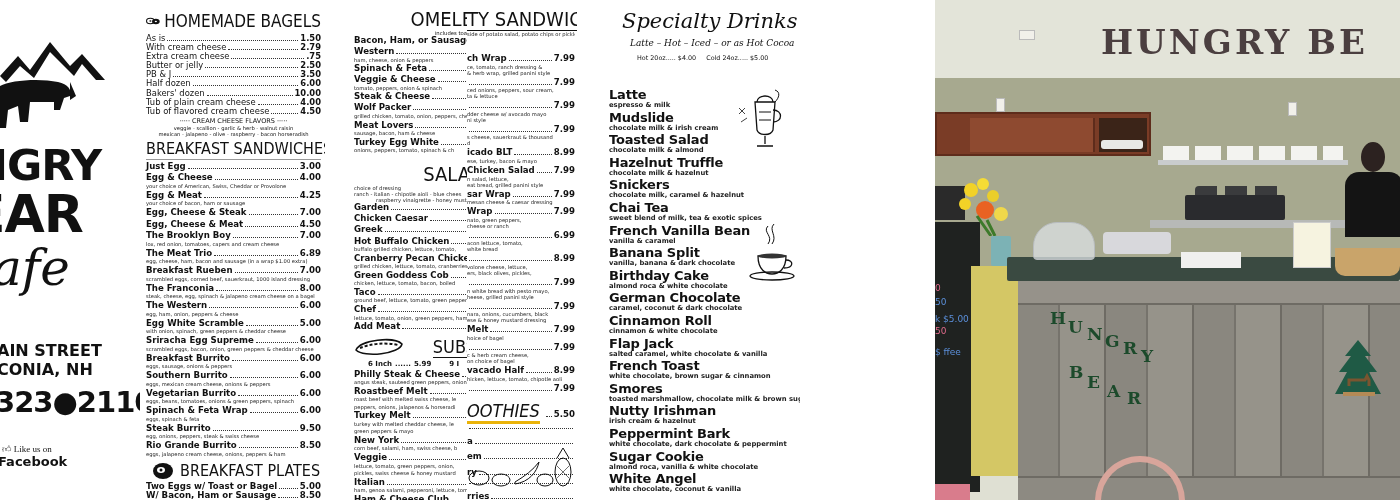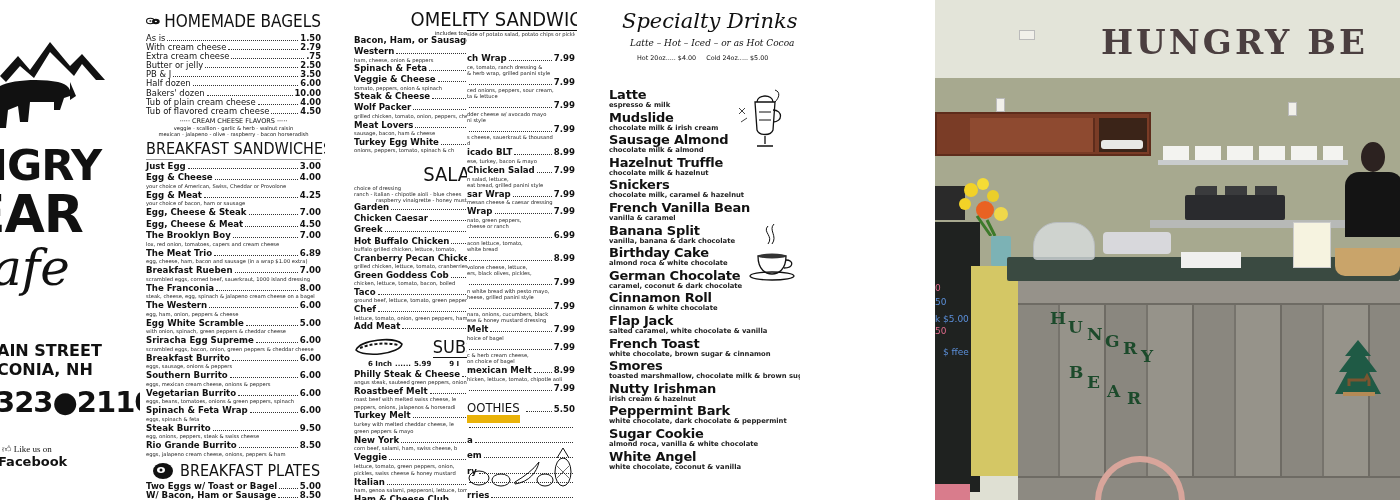--- a/index.html
+++ b/index.html
@@ -757,7 +757,7 @@
         <div class="dd">chocolate milk &amp; irish cream</div>
       </div>
       <div class="drink">
-        <div class="dn">Sausage Almond</div>
+        <div class="dn">Toasted Salad</div>
         <div class="dd">chocolate milk &amp; almond</div>
       </div>
       <div class="drink">

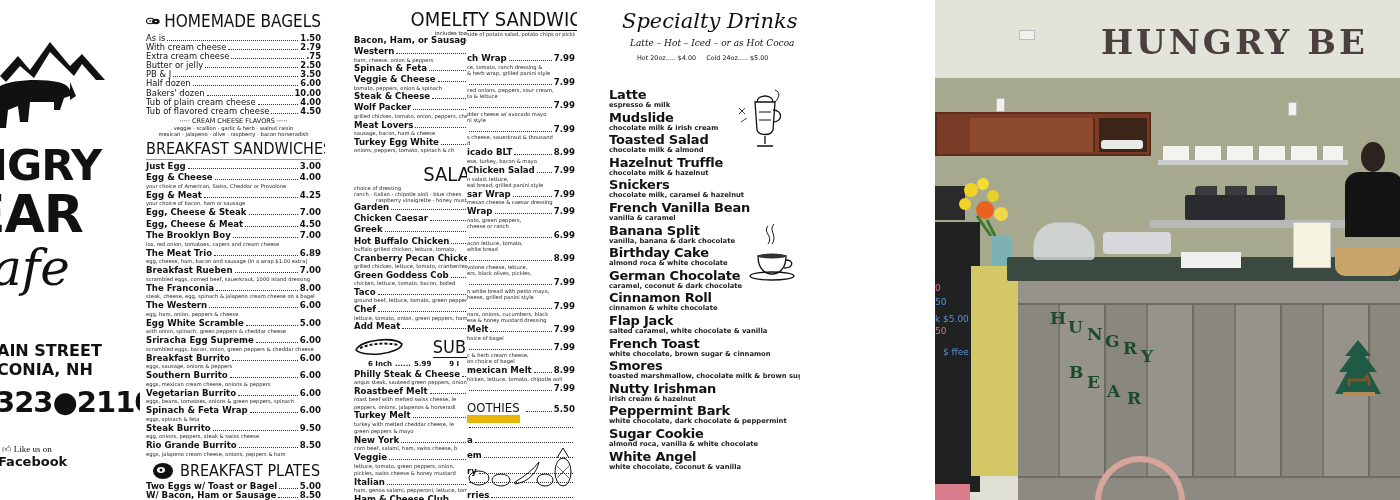--- a/index.html
+++ b/index.html
@@ -767,6 +767,10 @@
       <div class="drink">
         <div class="dn">Snickers</div>
         <div class="dd">chocolate milk, caramel &amp; hazelnut</div>
+      </div>
+      <div class="drink">
+        <div class="dn">Chai Tea</div>
+        <div class="dd">sweet blend of milk, tea &amp; exotic spices</div>
       </div>
       <div class="drink">
         <div class="dn">French Vanilla Bean</div>

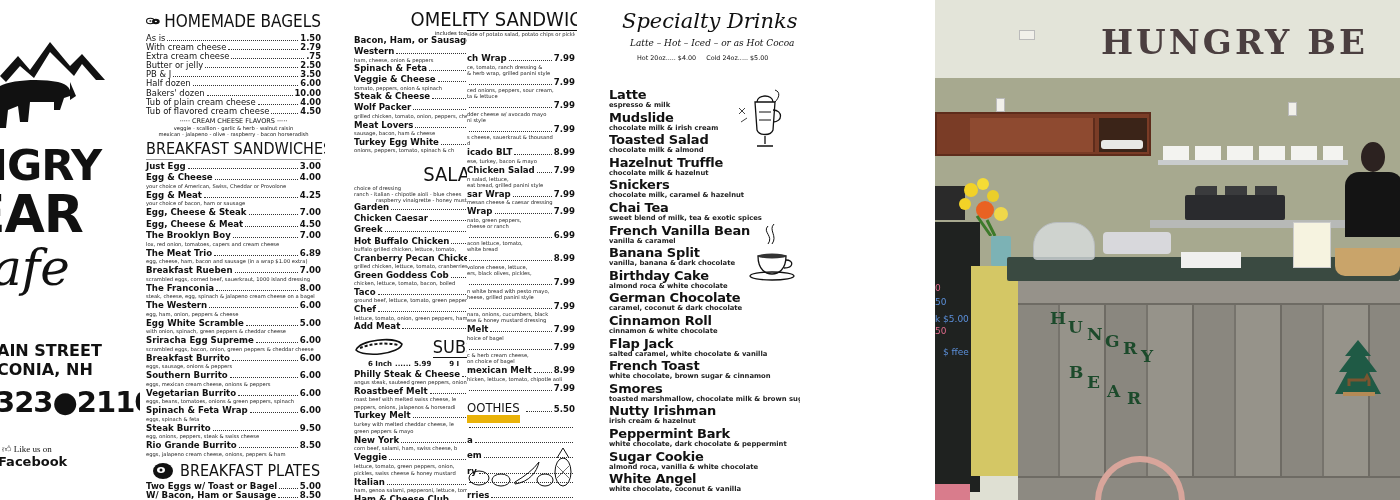--- a/index.html
+++ b/index.html
@@ -866,7 +866,7 @@
   <div class="chalk" style="left:0; top:297px; color:#5b8fd9;">50</div>
   <div class="chalk" style="left:0; top:314px; color:#5b8fd9;">k $5.00</div>
   <div class="chalk" style="left:0; top:326px; color:#e06a8b;">50</div>
-  <div class="chalk" style="left:0; top:347px; color:#5b8fd9;margin-left:8px;">$ ffee</div>
+  <div class="chalk" style="left:0; top:347px; color:#5b8fd9;">$ ffee</div>
   <div class="yellow-post"></div>
   <svg class="flowers" viewBox="0 0 70 60">
     <circle cx="14" cy="14" r="7" fill="#f2d227"></circle>

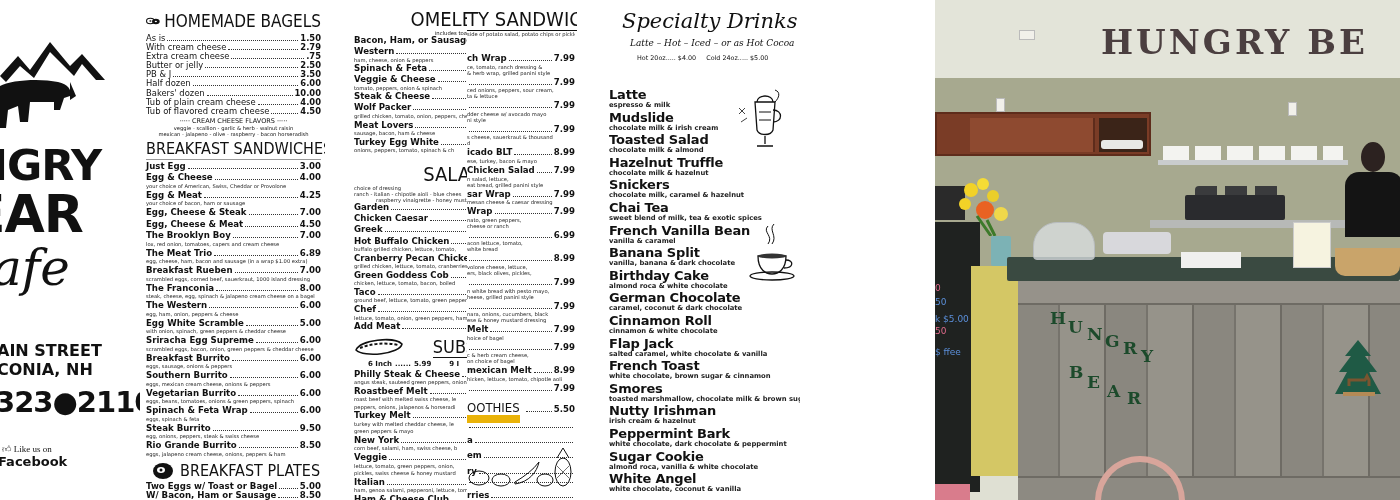--- a/index.html
+++ b/index.html
@@ -683,7 +683,7 @@
         </div>
         <div class="entry">
           <div class="item">
-            <span class="nm">mexican Melt</span>
+            <span class="nm">vacado Half</span>
             <span class="dots"></span>
             <span class="pr">8.99</span>
           </div>

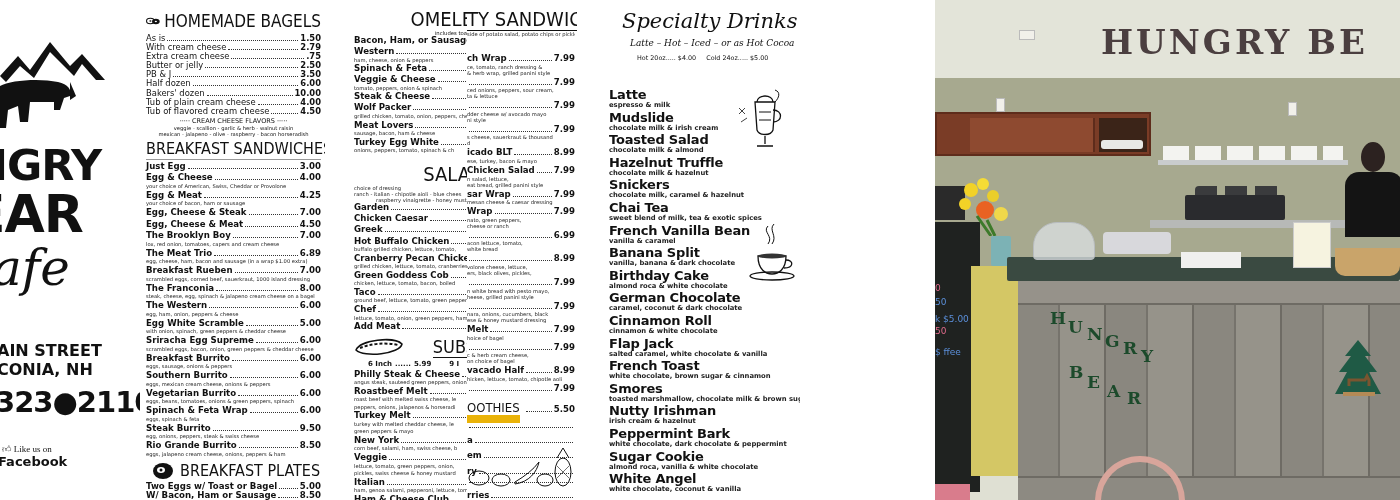--- a/index.html
+++ b/index.html
@@ -698,7 +698,7 @@
         </div>
       </div>
     <div style="display:flex; align-items:baseline; margin-top:6px;">
-      <span class="sec-head" style="font-size:13px; border-bottom:8px solid #eab308;">OOTHIES</span>
+      <span class="sec-head" style="font-size:18px; border-bottom:3px solid #eab308;font-style:italic;">OOTHIES</span>
       <span style="flex:1; border-bottom:1px dotted #333; margin:0 2px 2px 6px;"></span>
       <span style="font-size:8.6px; font-weight:700;">5.50</span>
     </div>

